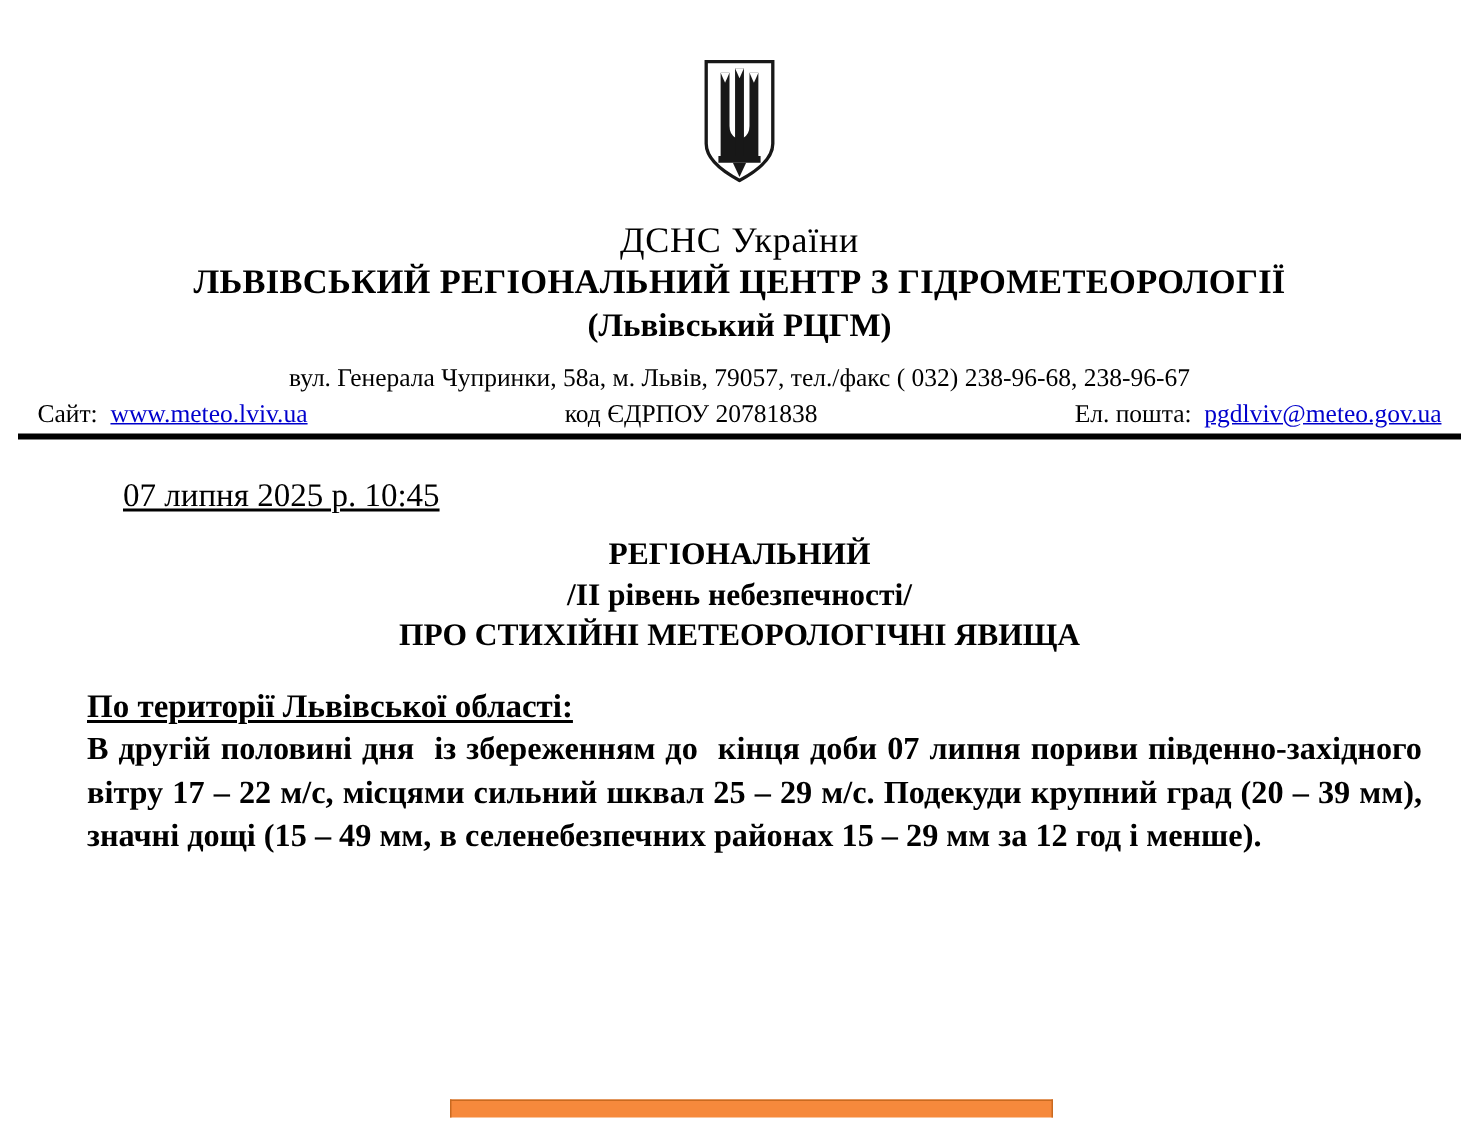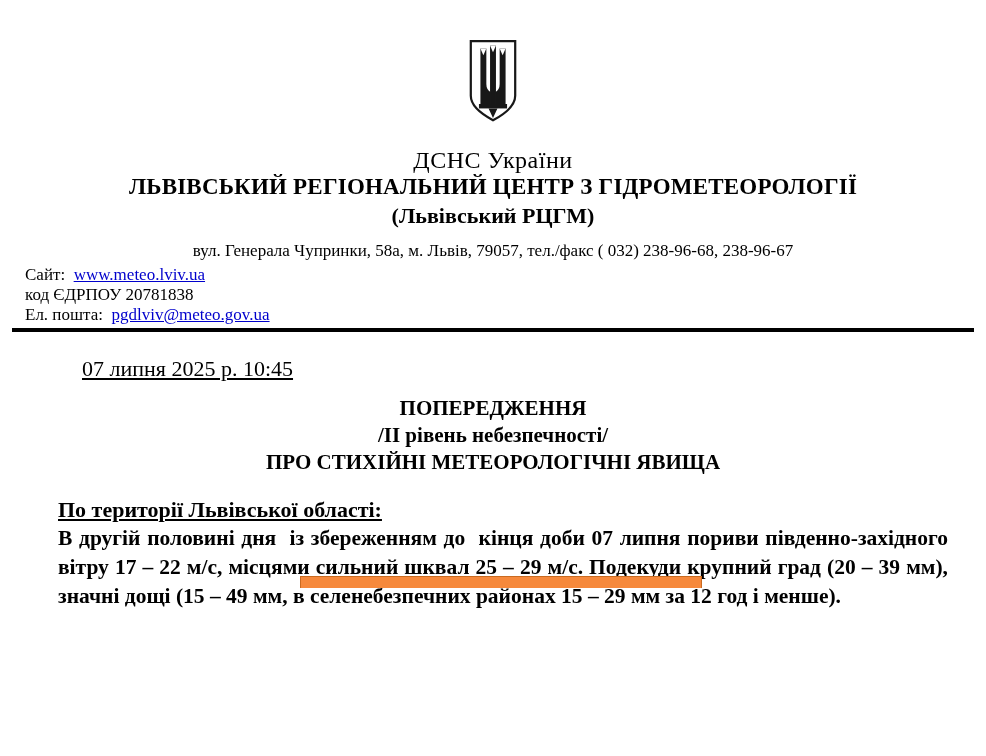--- a/index.html
+++ b/index.html
@@ -11,7 +11,7 @@
     position: relative;
     overflow: hidden;
   }
-  .page { position: relative; width: 986px; height: 588px; }
+  .page { position: relative; width: 986px; height: 745px; }
 
   
   .emblem-wrap { text-align: center; padding-top: 38px; }

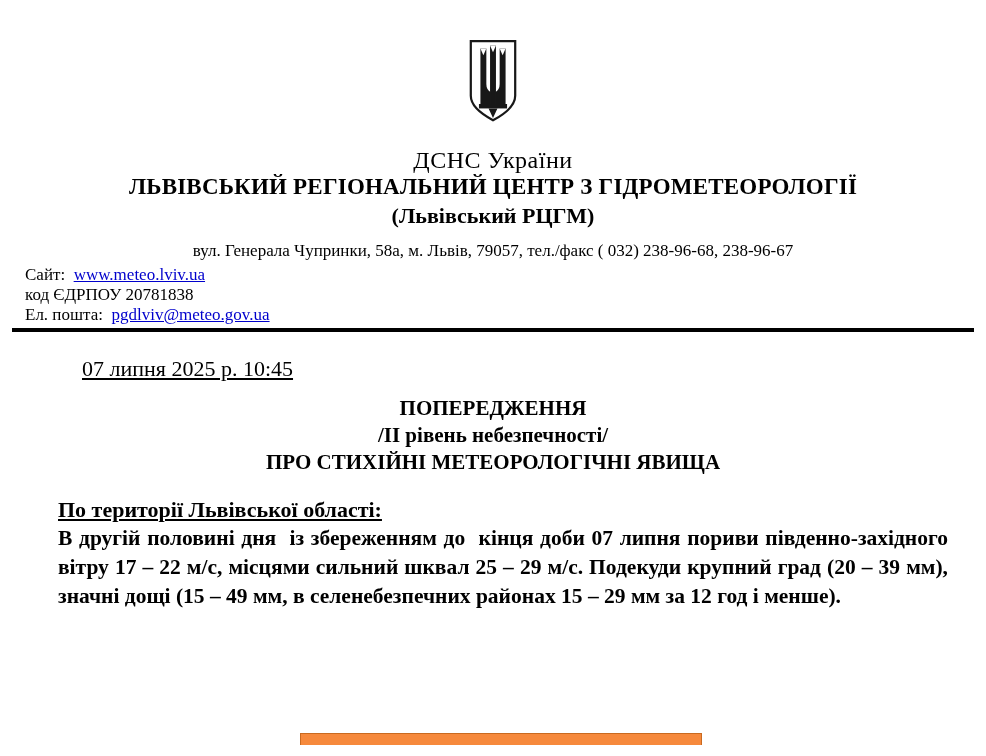--- a/index.html
+++ b/index.html
@@ -46,7 +46,6 @@
     padding: 0 25px;
     font-size: 17px;
     margin-top: 4px;
-    flex-direction: column;
   }
   .link {
     color: #0000CC;

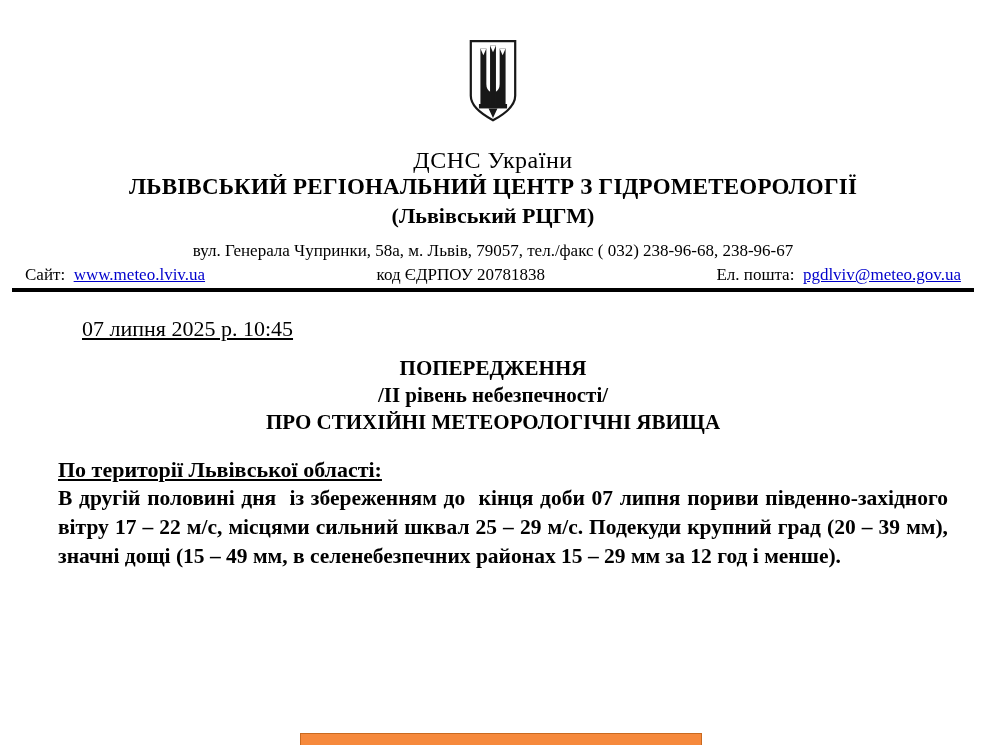--- a/index.html
+++ b/index.html
@@ -152,7 +152,7 @@
   <div class="date-line">07 липня 2025 р. 10:45</div>
 
   <div class="title-block">
-    <div>ПОПЕРЕДЖЕННЯ</div>
+    <div>РЕГІОНАЛЬНИЙ</div>
     <div>/ІІ рівень небезпечності/</div>
     <div>ПРО СТИХІЙНІ МЕТЕОРОЛОГІЧНІ ЯВИЩА</div>
   </div>

